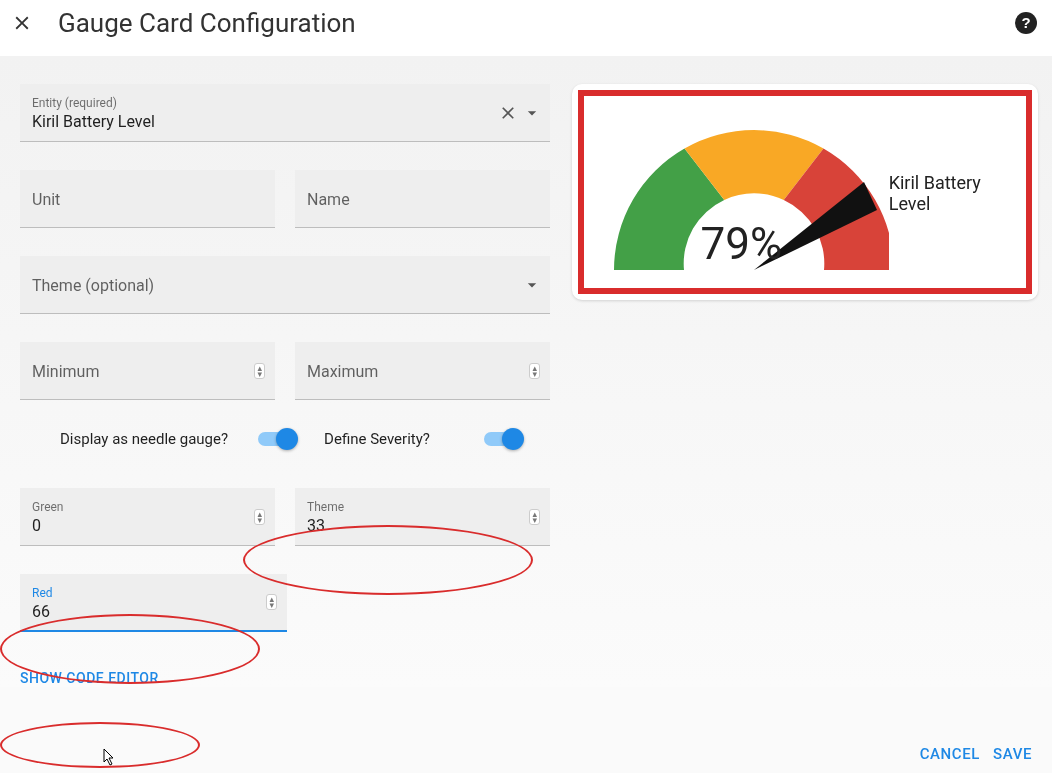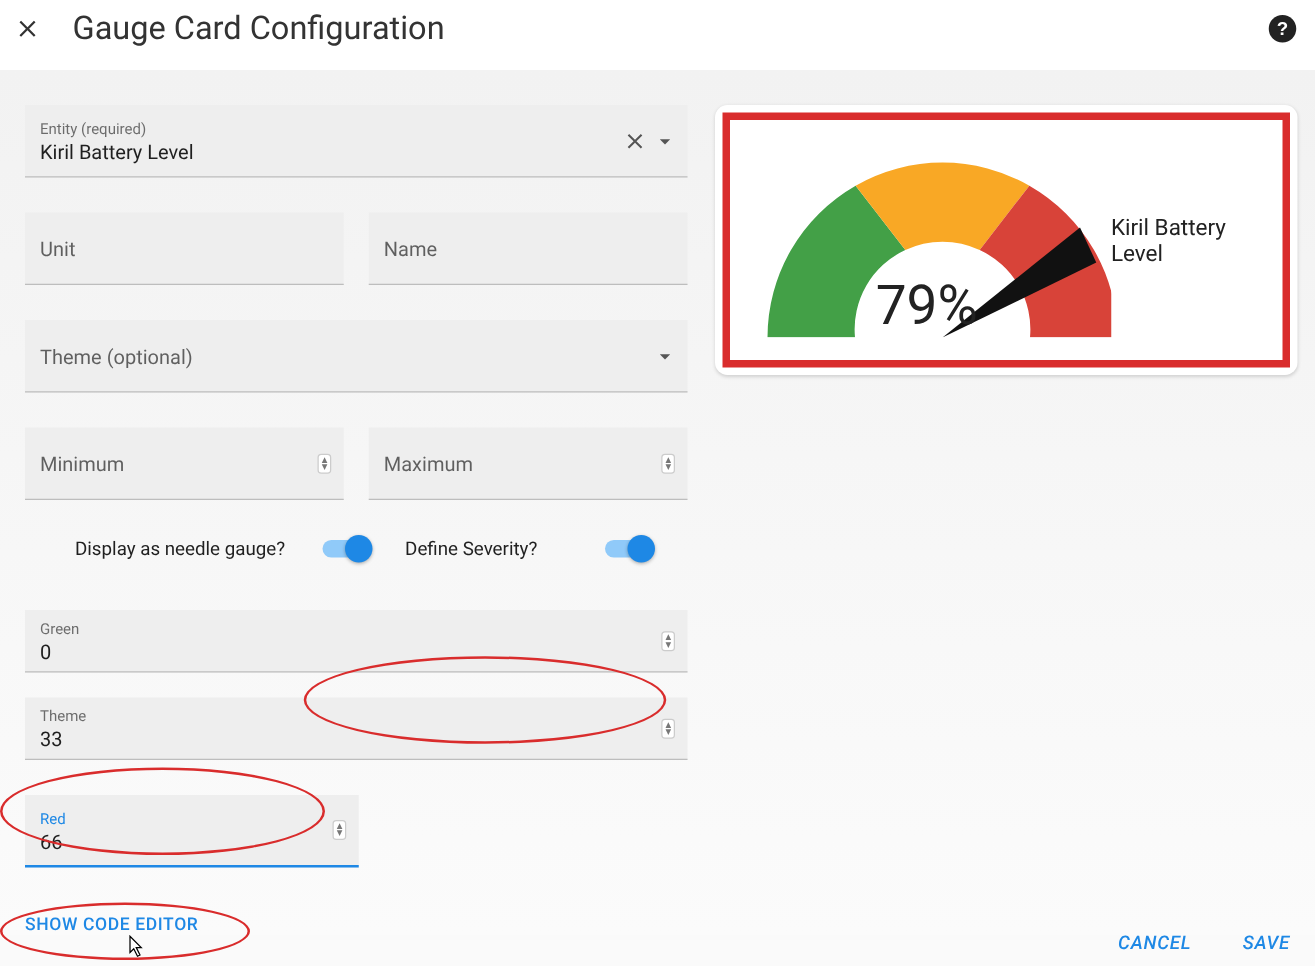--- a/index.html
+++ b/index.html
@@ -231,7 +231,7 @@
         </div>
     </div>
 
-    <div class="row" style="margin-top:40px;flex-direction:column;">
+    <div class="row" style="margin-top:40px;">
       <div class="field half">
         <span class="field-label">Green</span>
         <span class="field-value">0</span>

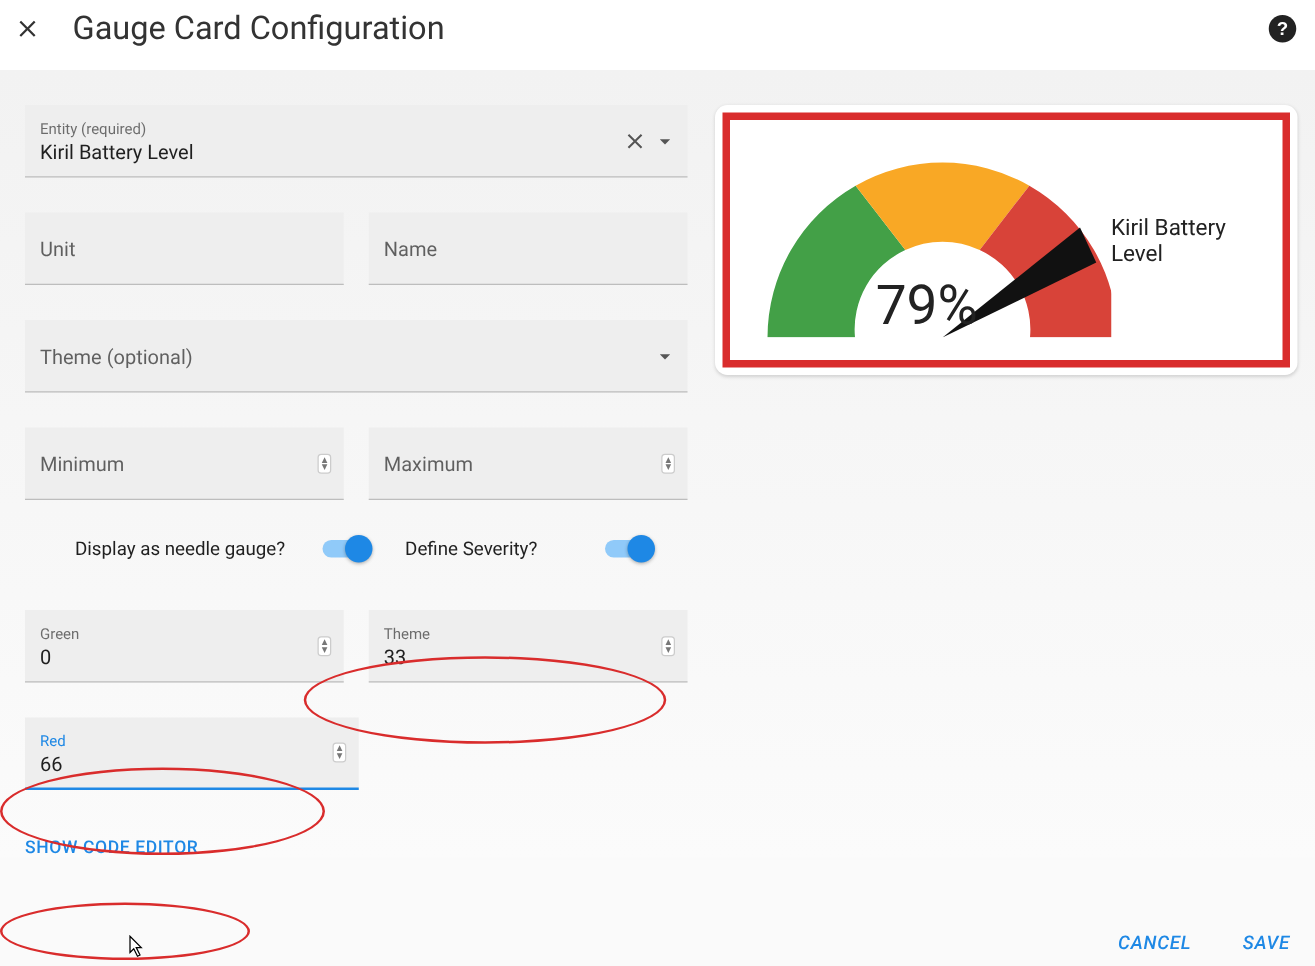--- a/index.html
+++ b/index.html
@@ -102,7 +102,7 @@
   }
   .footer{
     position:absolute; bottom:10px; right:20px;
-    display:flex; gap:41px;font-style:italic;
+    display:flex; gap:13px;
   }
   .footer-btn{
     color:#1e88e5; font-weight:500; font-size:15px; letter-spacing:0.6px;

